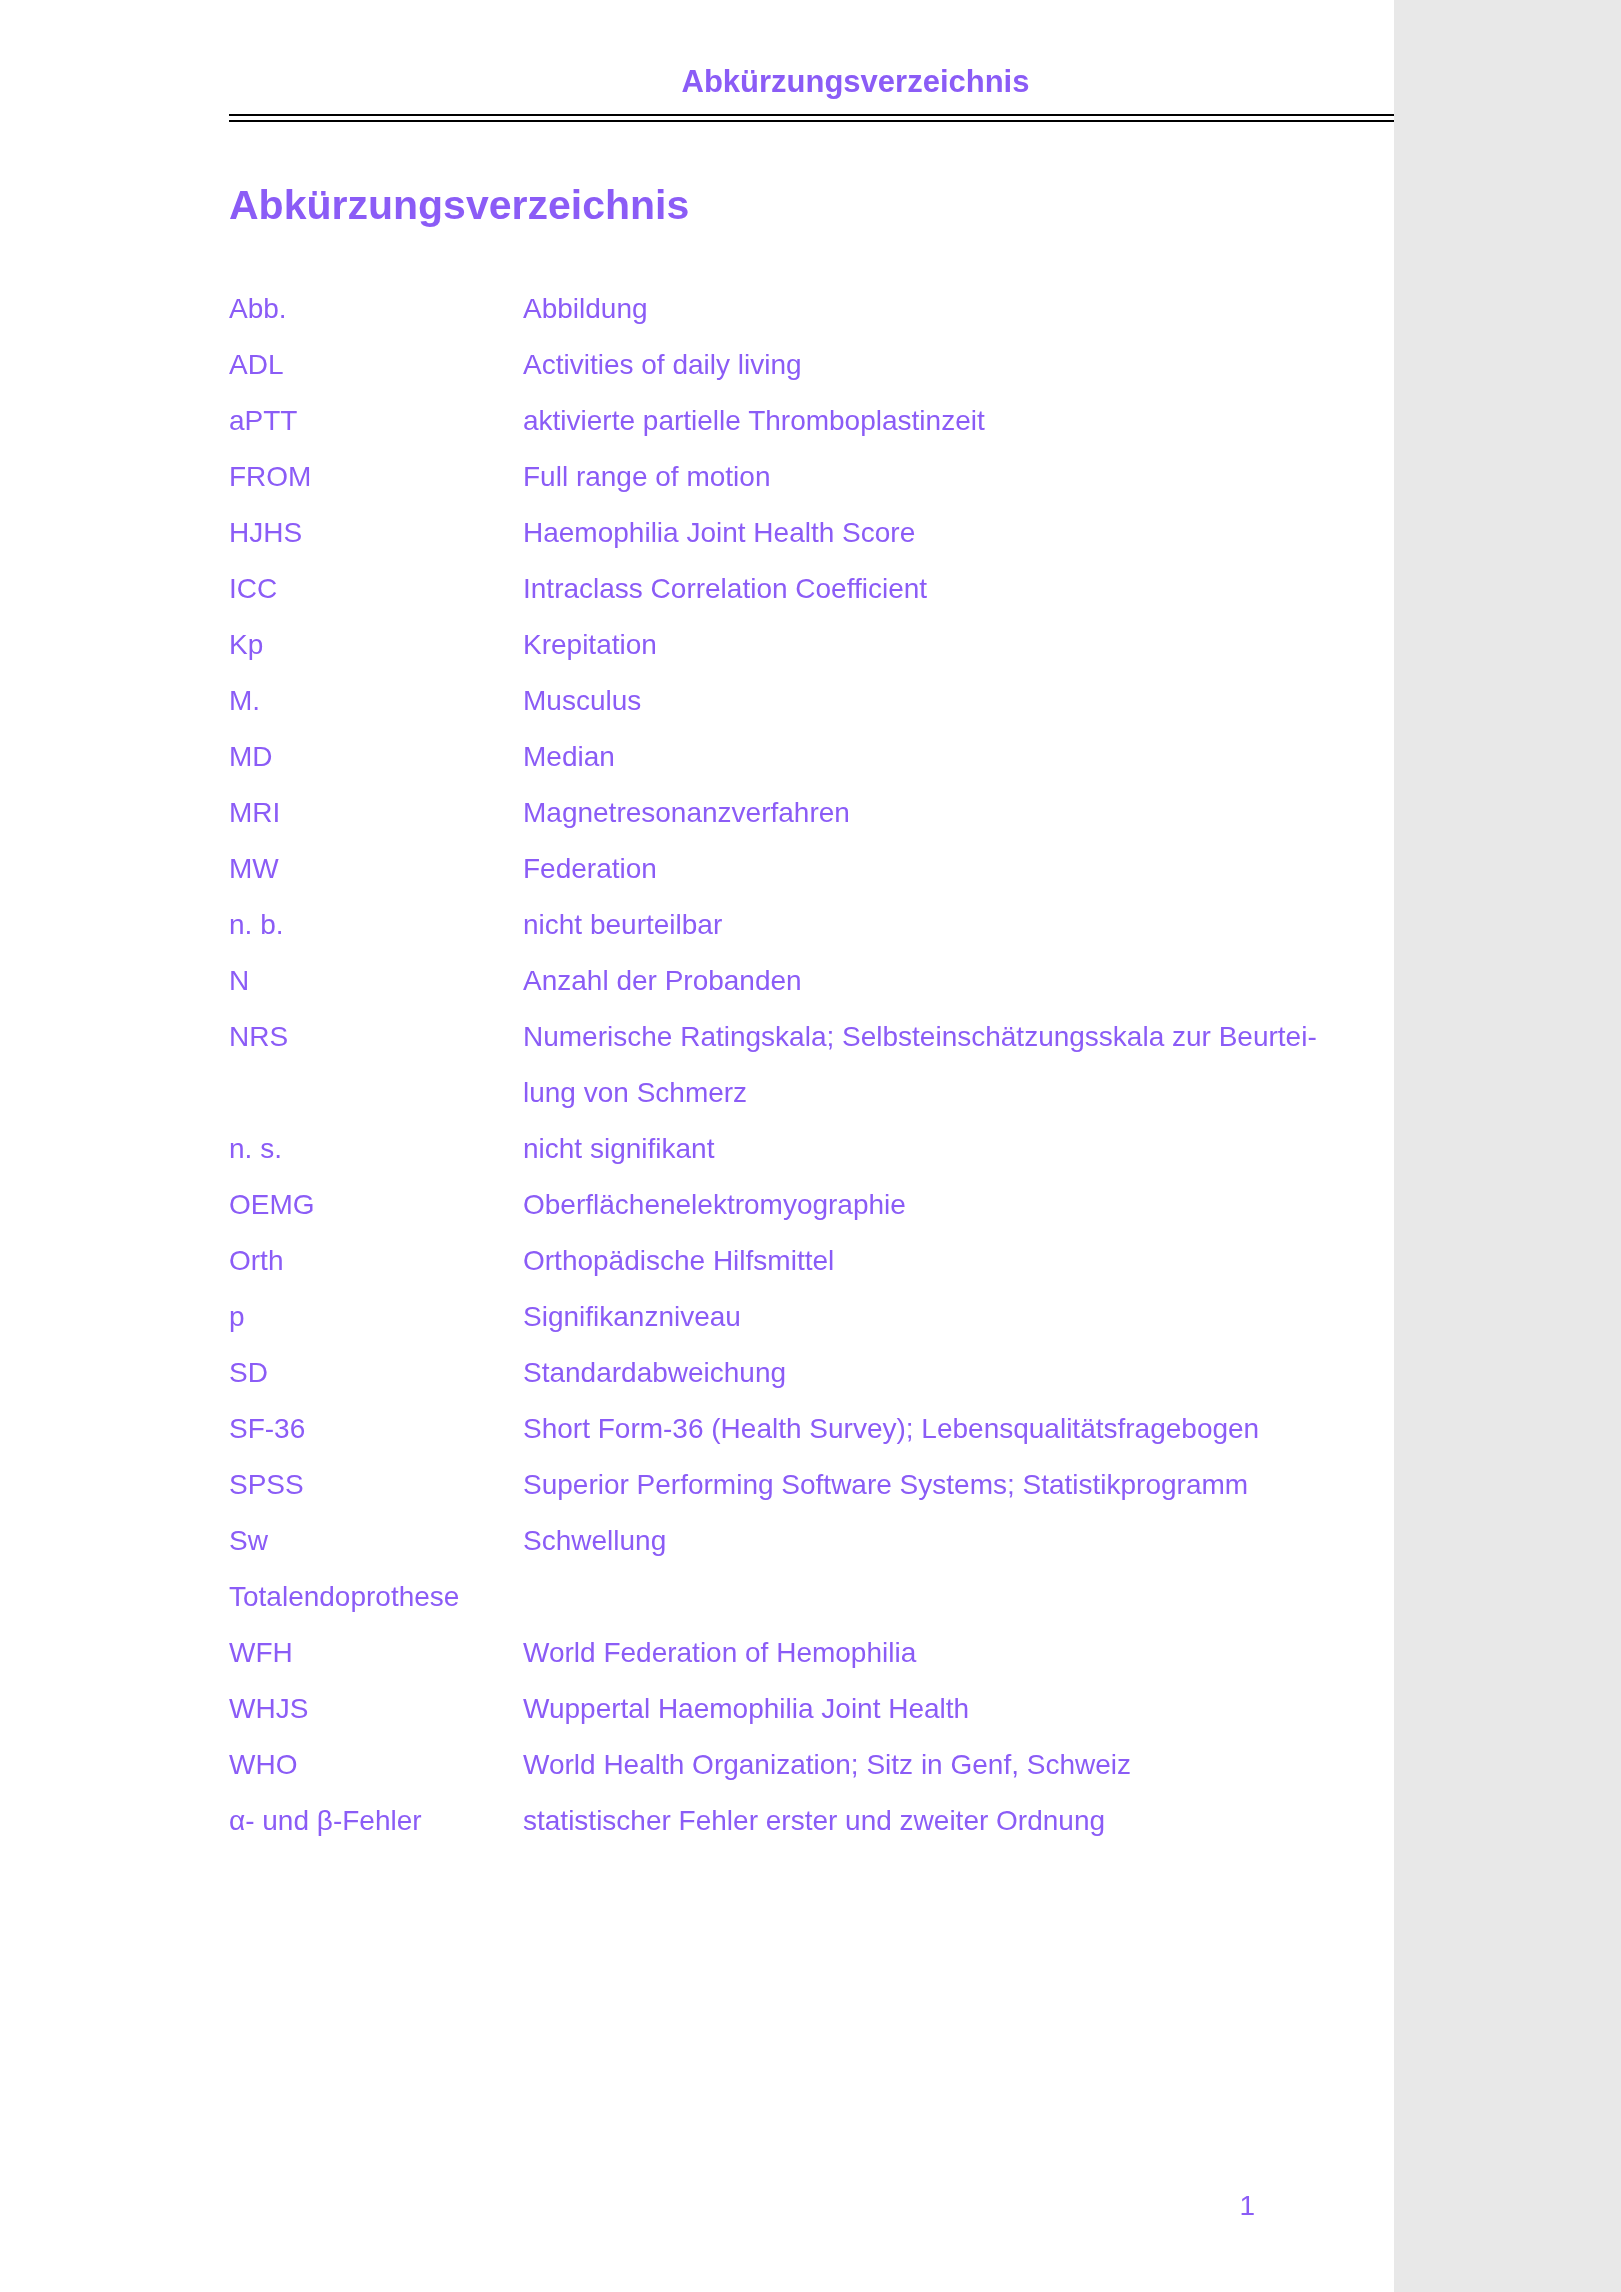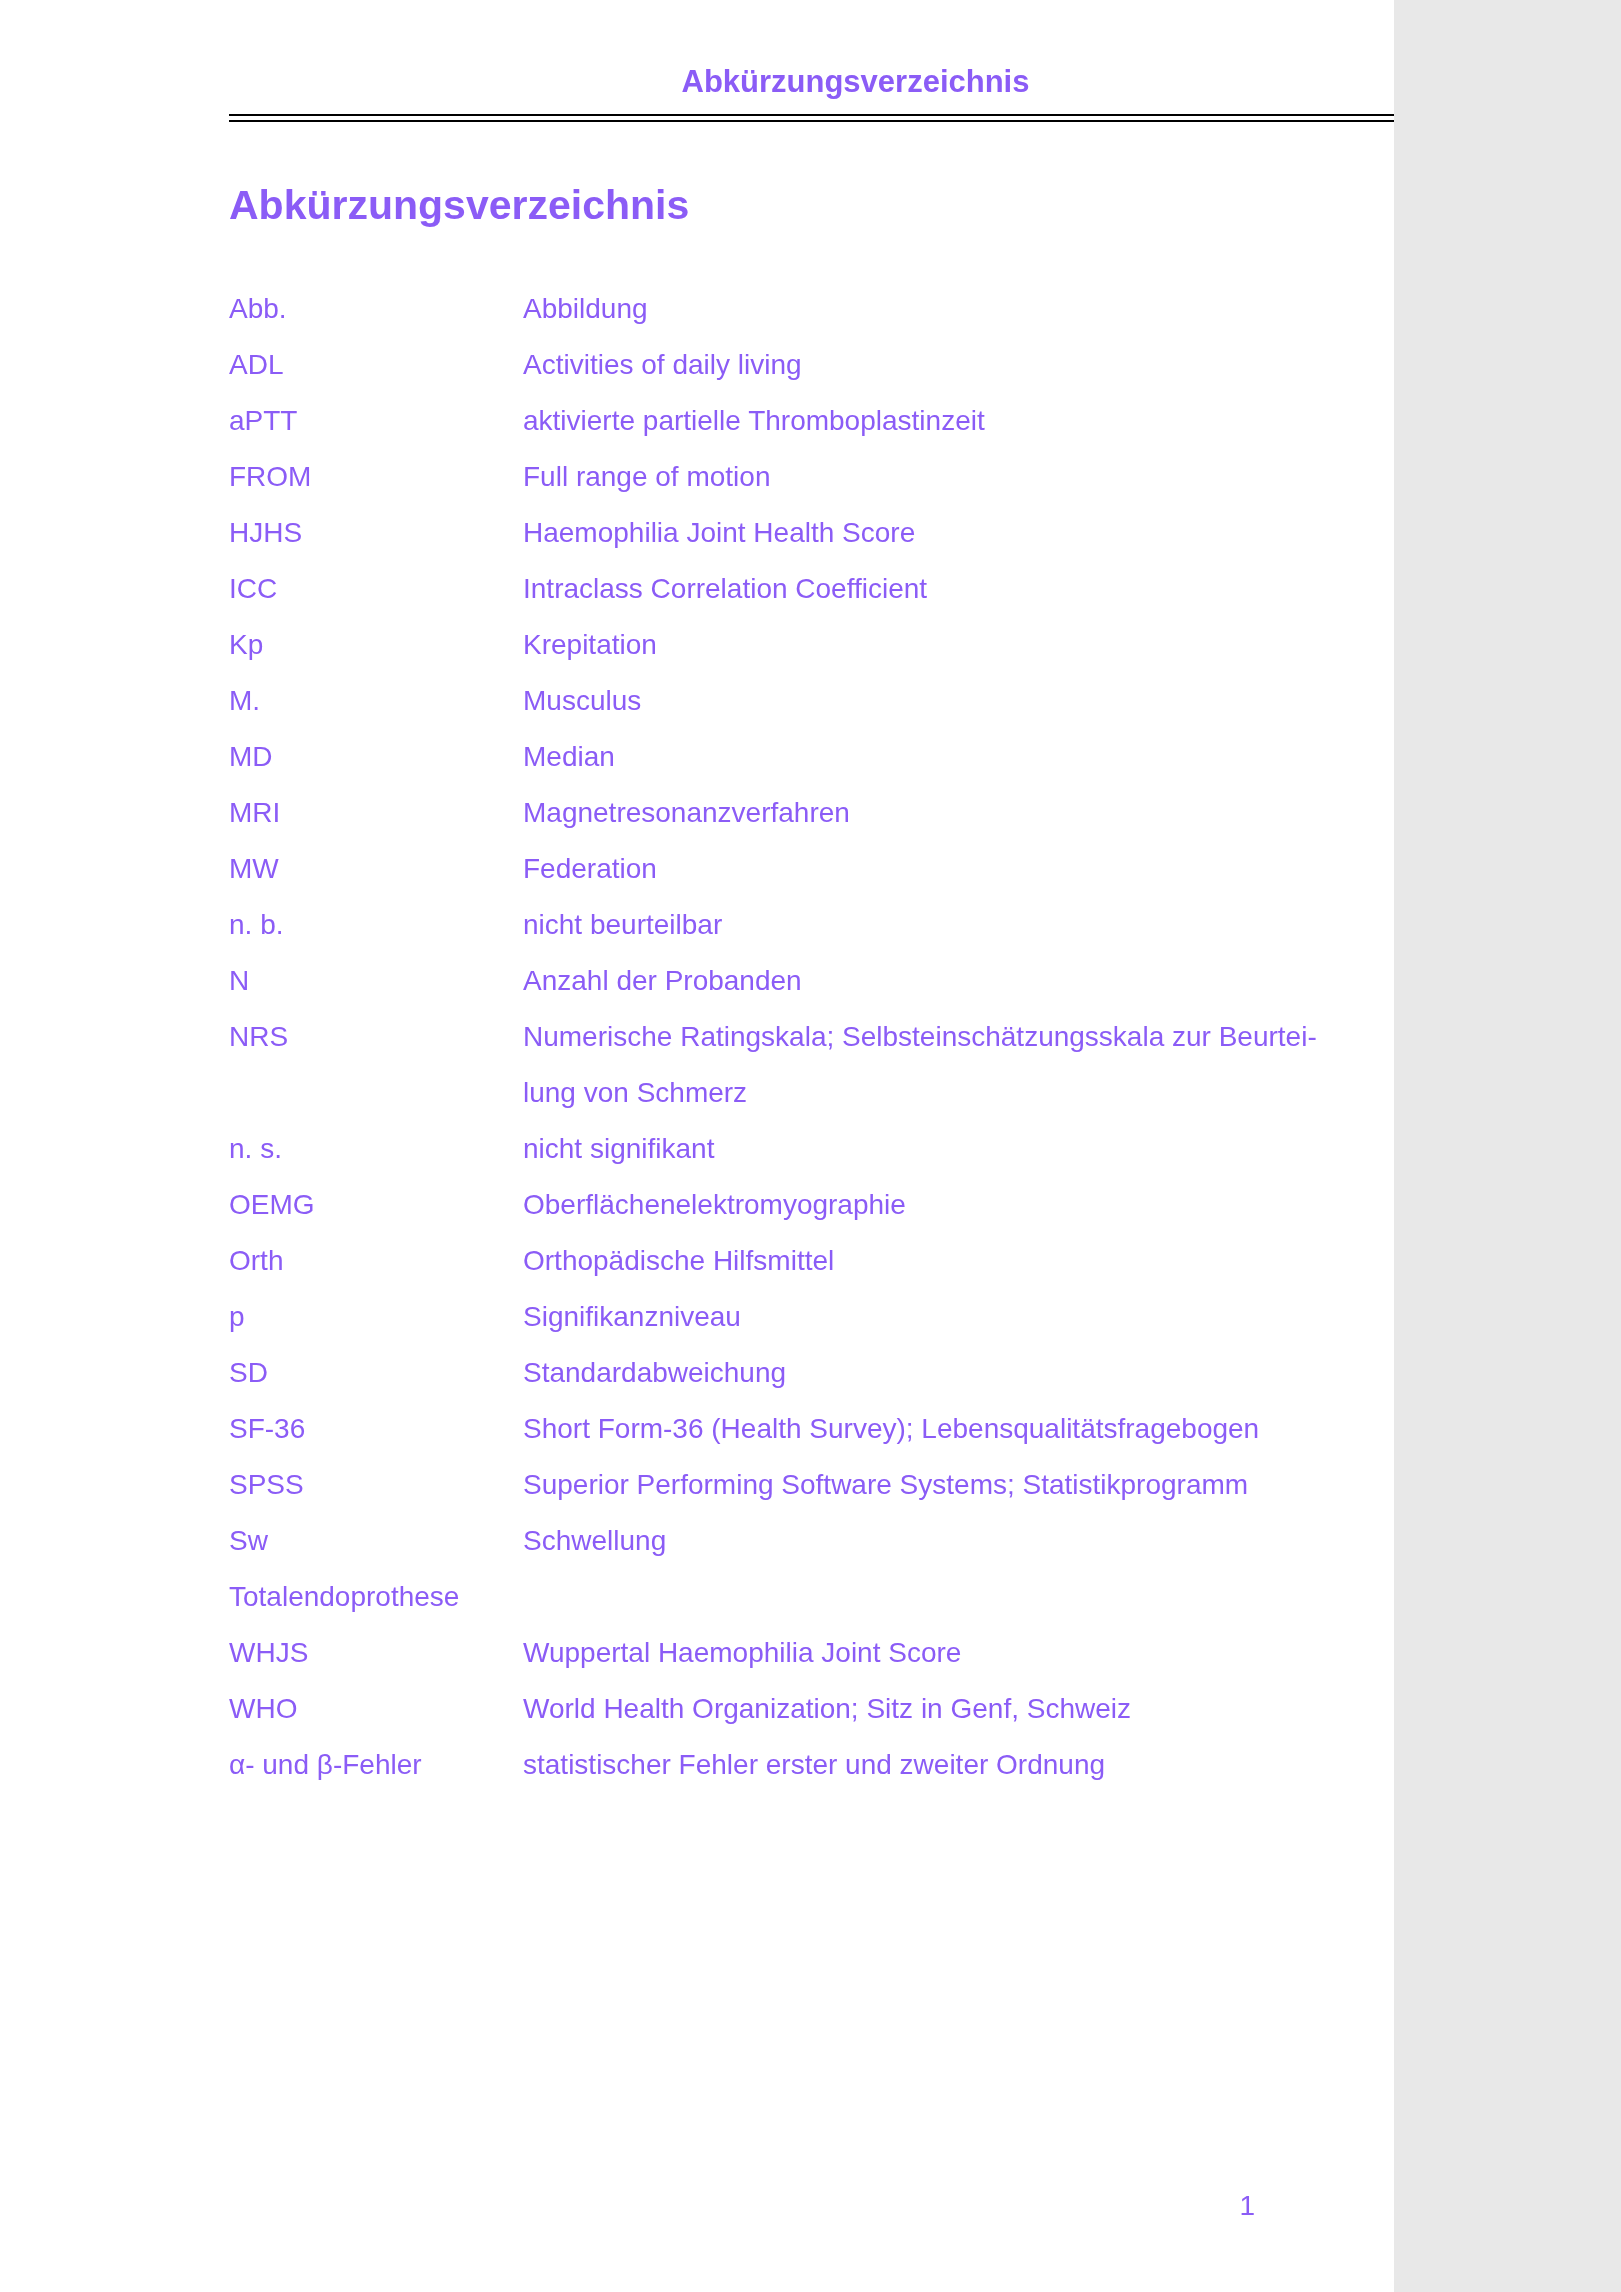--- a/index.html
+++ b/index.html
@@ -173,6 +173,10 @@
           <div class="definition">Totalendoprothese</div>
         </div>
         <div class="entry">
+          <div class="abbr">WFH</div>
+          <div class="definition">World Federation of Hemophilia</div>
+        </div>
+        <div class="entry">
           <div class="abbr">WHJS</div>
           <div class="definition">Wuppertal Haemophilia Joint Score</div>
         </div>

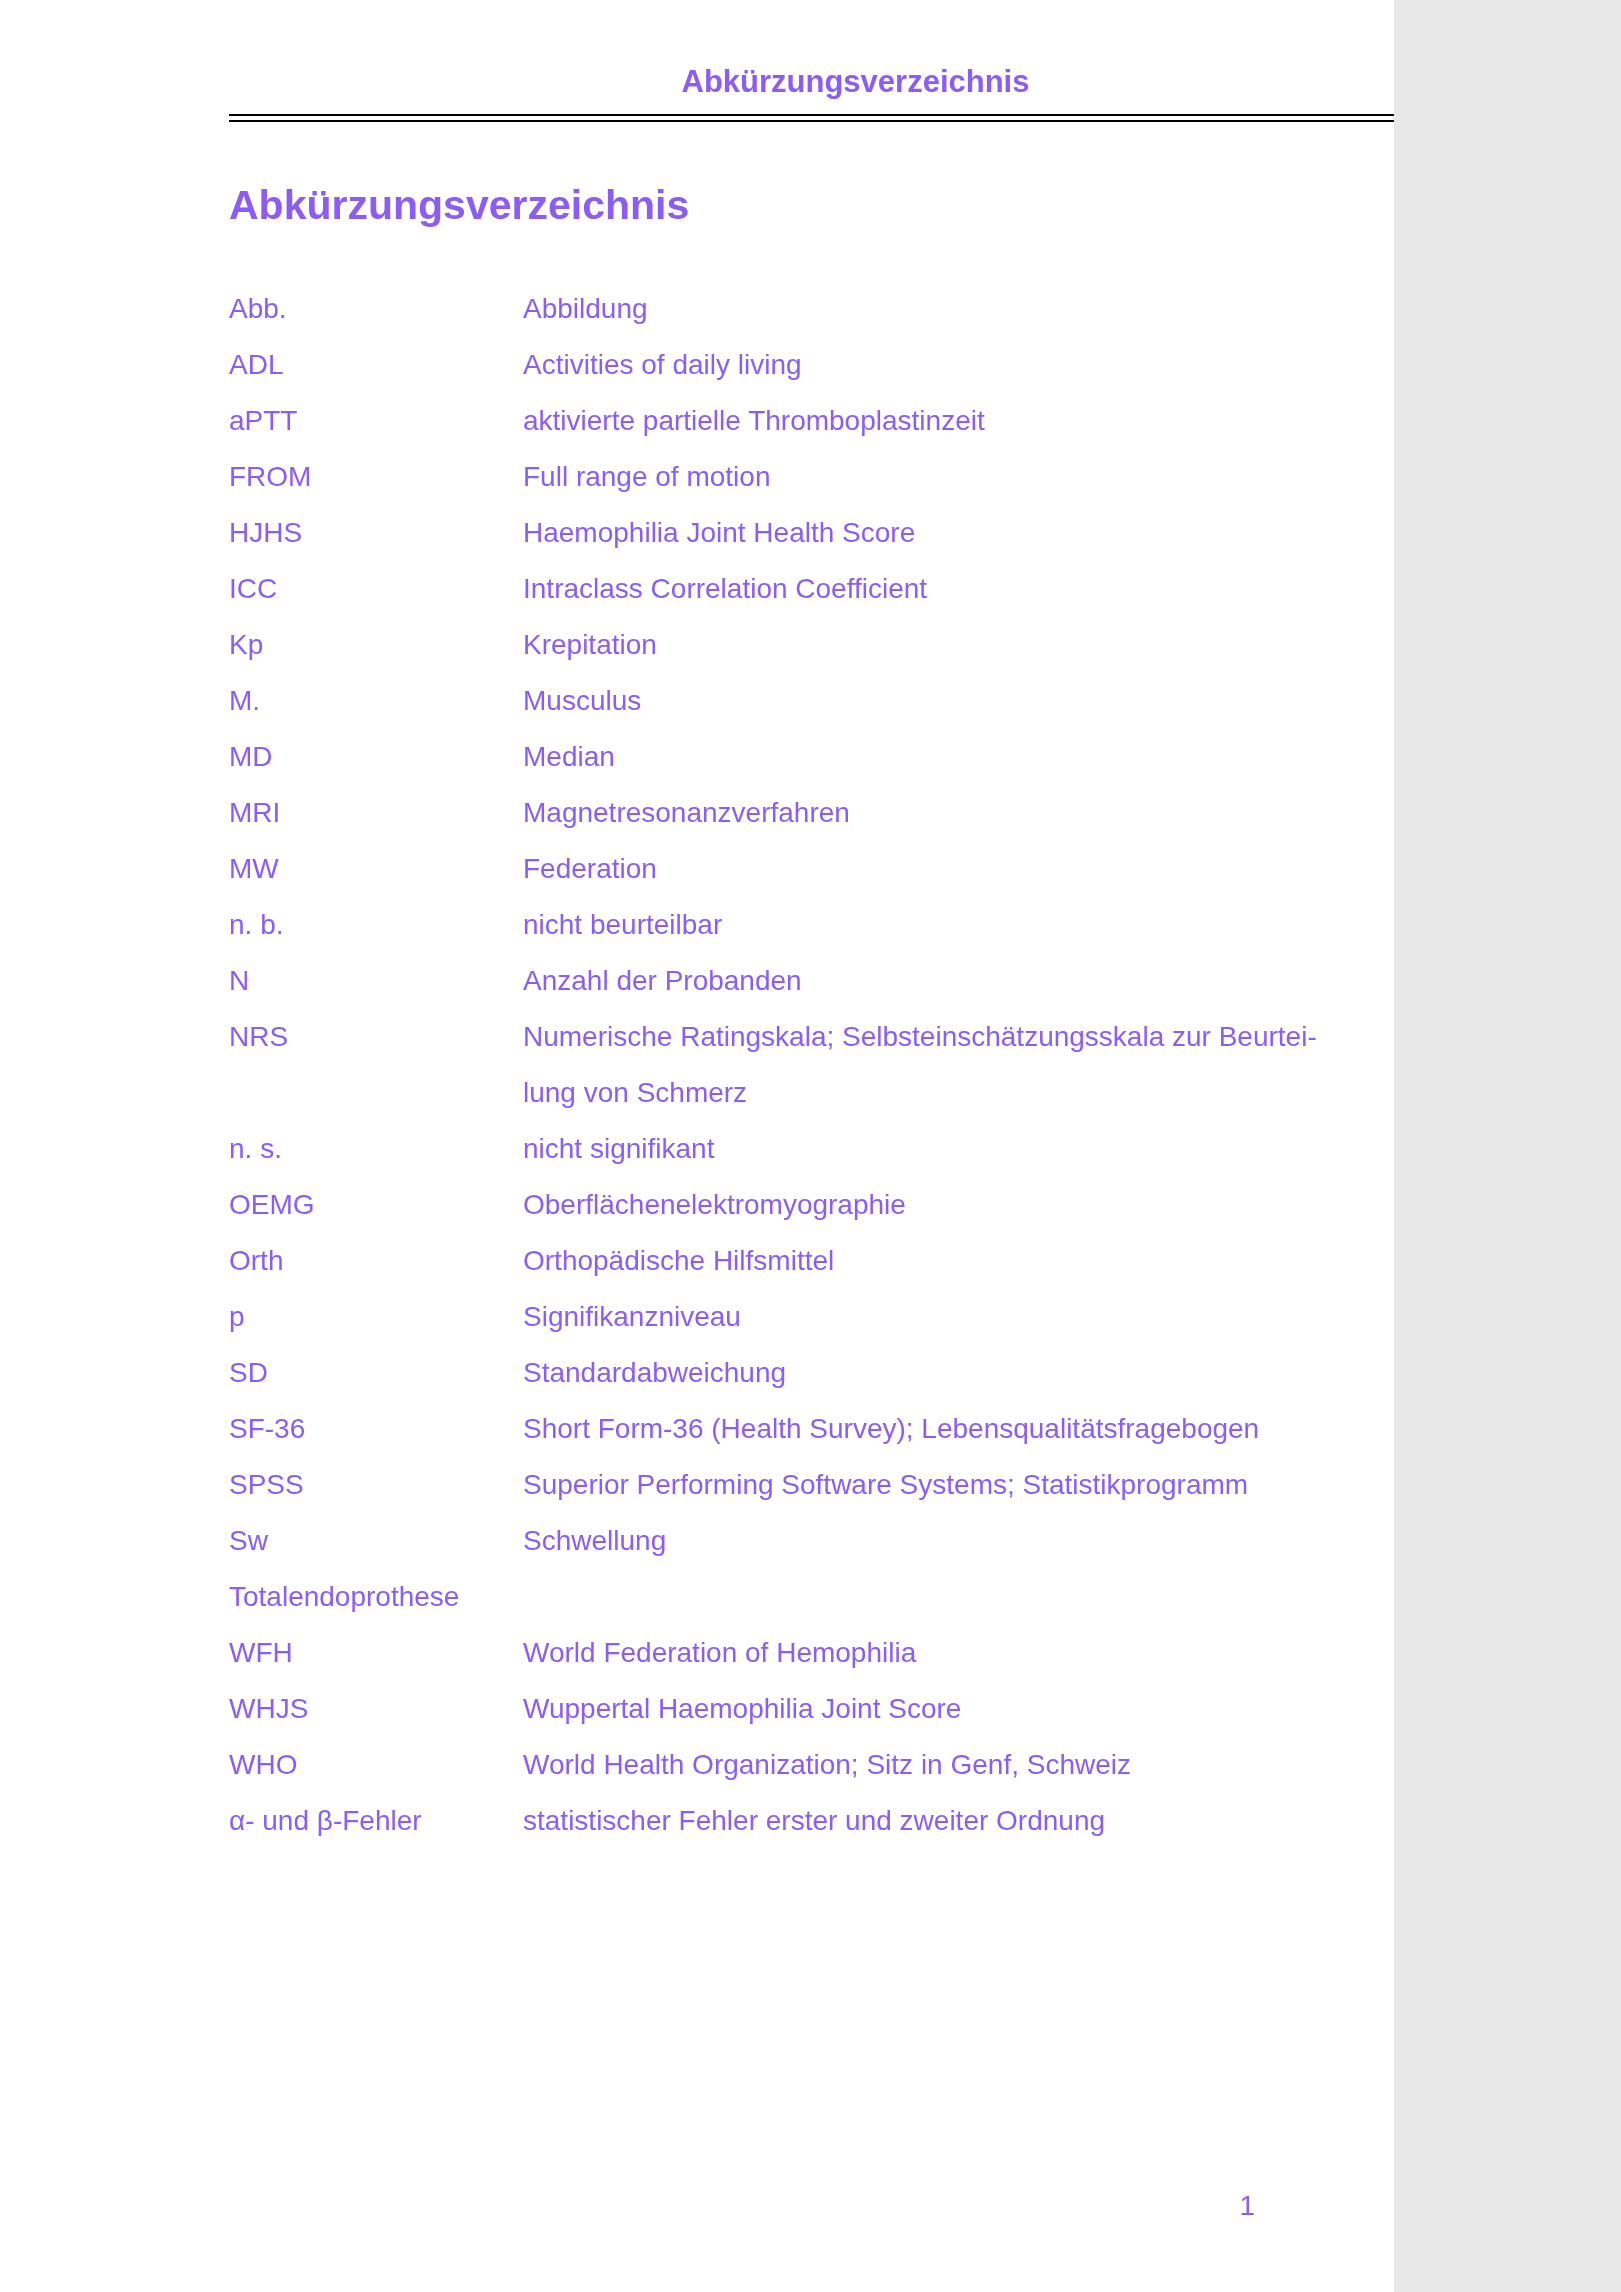--- a/index.html
+++ b/index.html
@@ -178,7 +178,7 @@
         </div>
         <div class="entry">
           <div class="abbr">WHJS</div>
-          <div class="definition">Wuppertal Haemophilia Joint Score</div>
+          <div class="definition">Wuppertal Haemophilia Joint Health</div>
         </div>
         <div class="entry">
           <div class="abbr">WHO</div>

